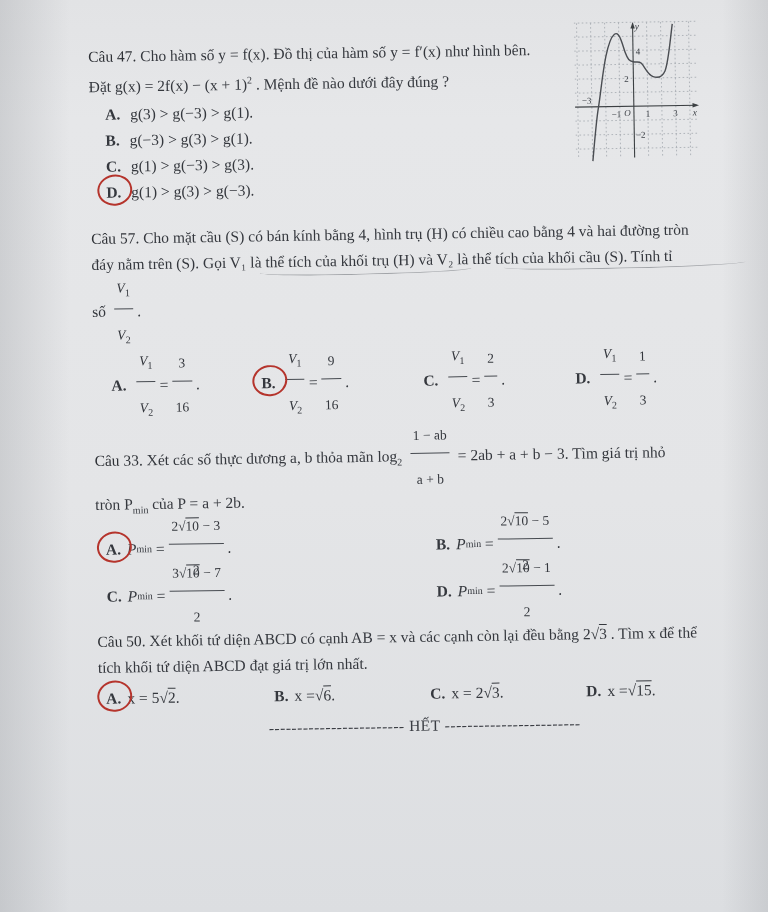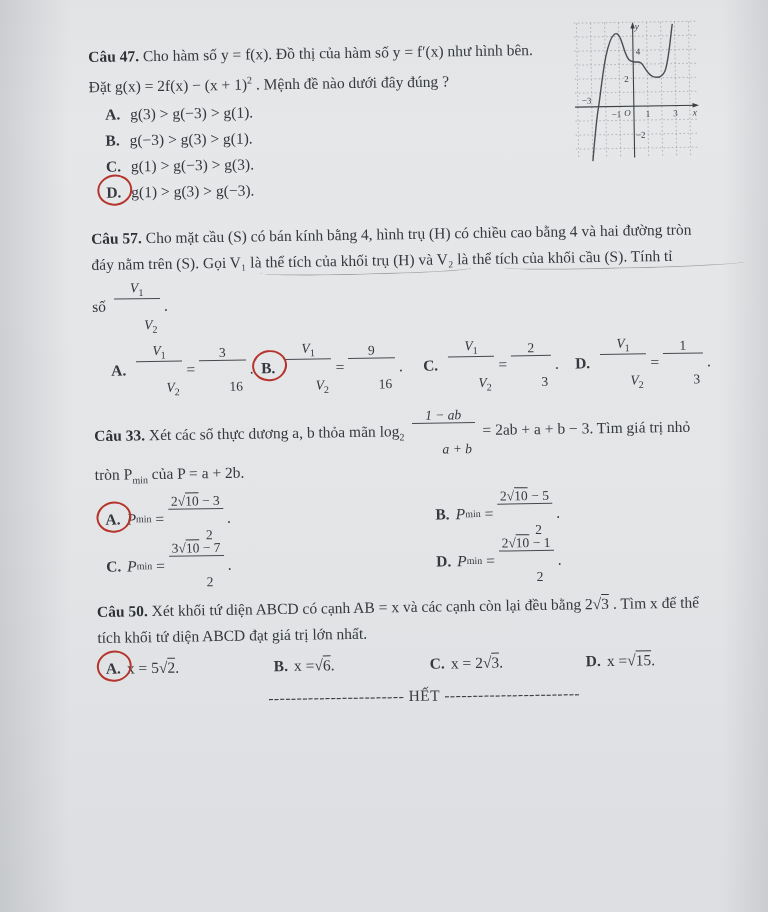--- a/index.html
+++ b/index.html
@@ -15,7 +15,7 @@
   .content{position:absolute;left:88px;top:44px;width:652px;
     transform:rotate(-0.9deg);transform-origin:0 0;font-size:15.5px;line-height:26px;}
   p{margin:0;}
-  .qlabel{font-weight:bold;color:#2e3136;}
+  .qlabel{font-weight:normal;color:#2e3136;}
   .narrow{width:500px;}
   .opts47{margin:2px 0 0 16px;}
   .opt{position:relative;}

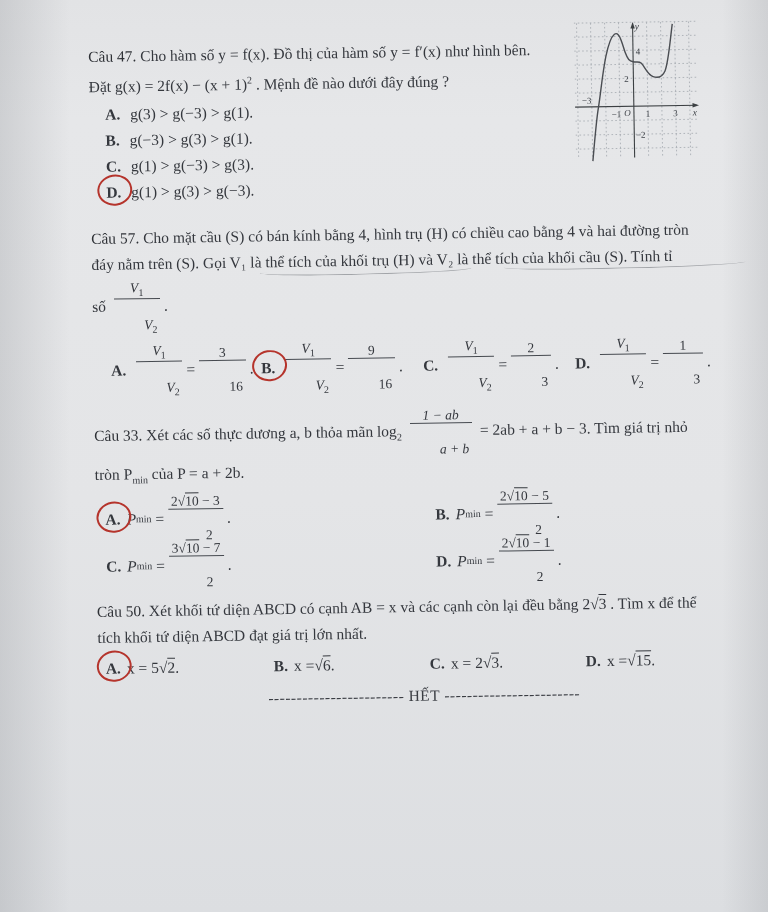--- a/index.html
+++ b/index.html
@@ -27,7 +27,7 @@
   sub{font-size:10px;}
   .frac{display:inline-block;vertical-align:middle;text-align:center;
     line-height:1.12;font-size:13.5px;margin:0 4px;}
-  .frac .num{display:block;border-bottom:1.1px solid #464a50;padding:0 3px 0;}
+  .frac .num{display:block;border-bottom:1.1px solid #464a50;padding:0 3px 10px;}
   .frac .den{display:block;padding:18px 3px 0;margin-left:27px;}
   .mfrac .num,.mfrac .den{font-style:italic;}
   .rad{text-decoration:overline;}

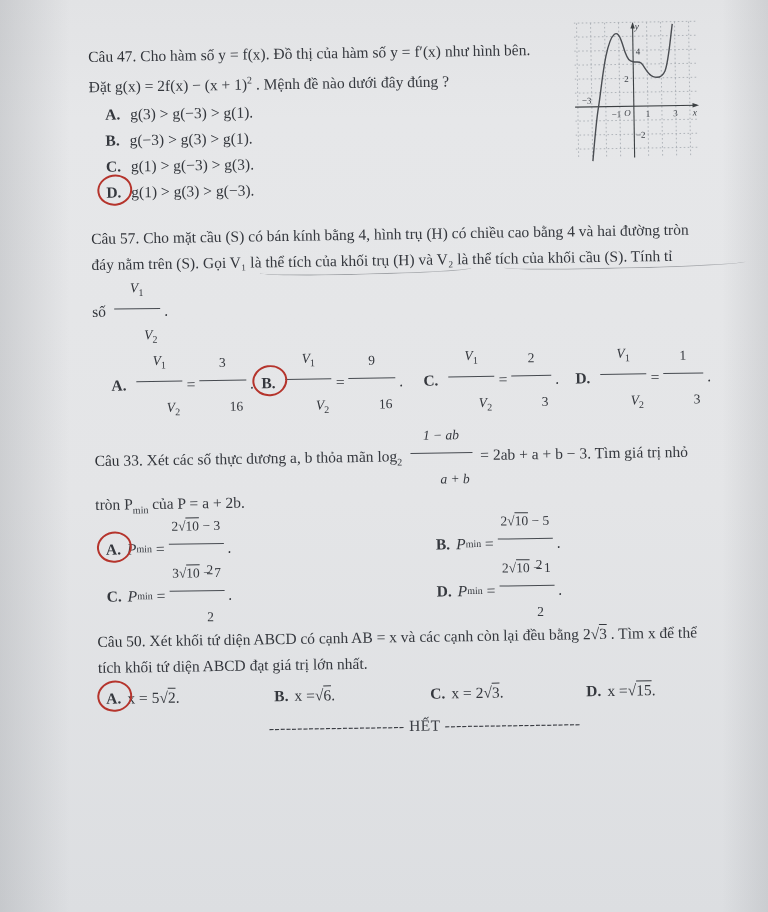--- a/index.html
+++ b/index.html
@@ -28,7 +28,7 @@
   .frac{display:inline-block;vertical-align:middle;text-align:center;
     line-height:1.12;font-size:13.5px;margin:0 4px;}
   .frac .num{display:block;border-bottom:1.1px solid #464a50;padding:0 3px 10px;}
-  .frac .den{display:block;padding:18px 3px 0;margin-left:27px;}
+  .frac .den{display:block;padding:18px 3px 0;}
   .mfrac .num,.mfrac .den{font-style:italic;}
   .rad{text-decoration:overline;}
   .q48{margin-top:20px;position:relative;}

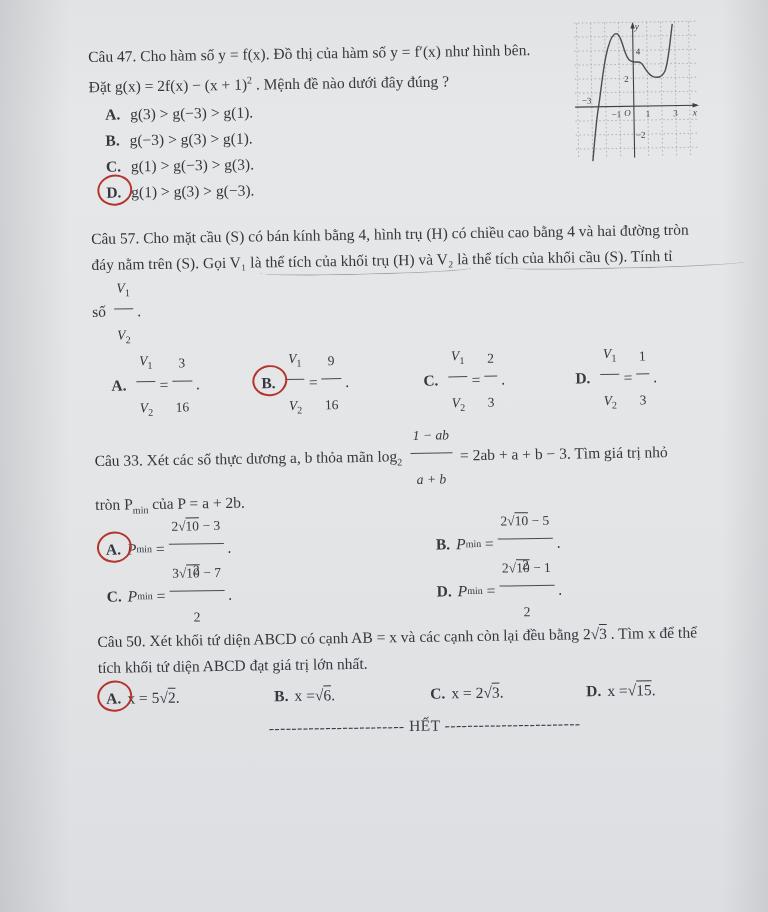--- a/index.html
+++ b/index.html
@@ -29,7 +29,7 @@
     line-height:1.12;font-size:13.5px;margin:0 4px;}
   .frac .num{display:block;border-bottom:1.1px solid #464a50;padding:0 3px 10px;}
   .frac .den{display:block;padding:18px 3px 0;}
-  .mfrac .num,.mfrac .den{font-style:italic;}
+  .mfrac .num,.mfrac .den{}
   .rad{text-decoration:overline;}
   .q48{margin-top:20px;position:relative;}
   .pencil{position:absolute;height:4px;border-bottom:1.6px solid rgba(96,100,106,.5);

